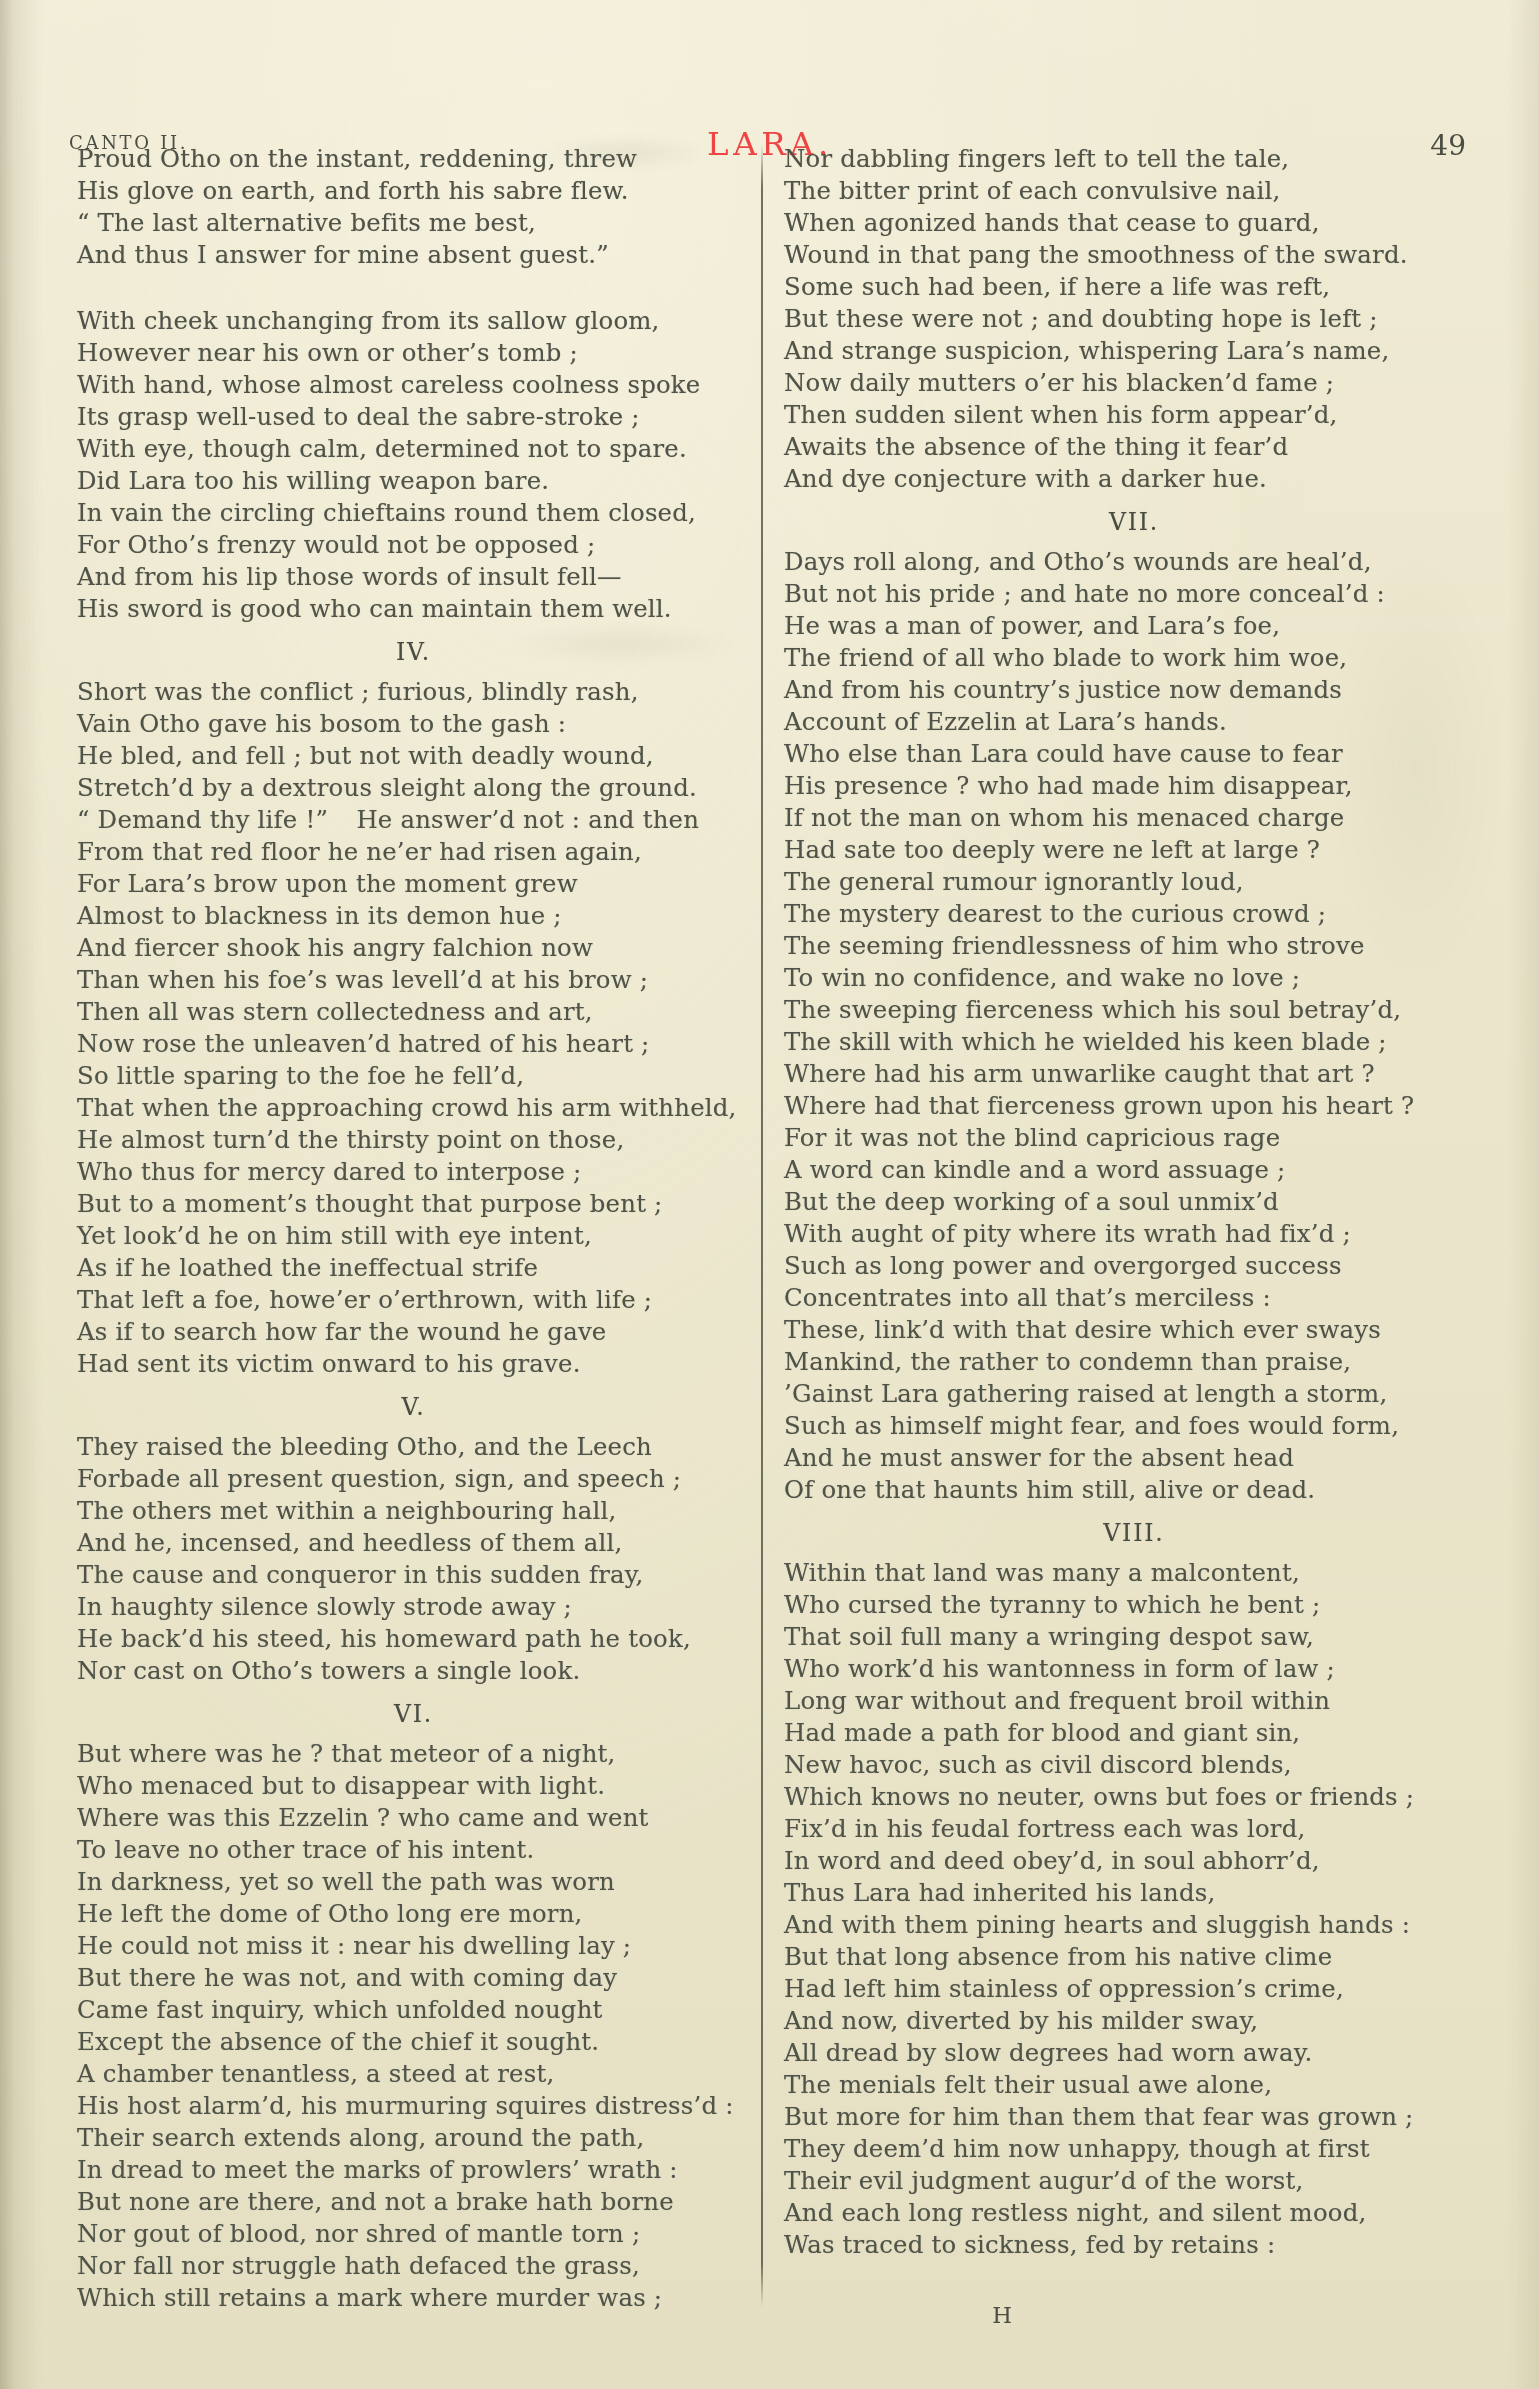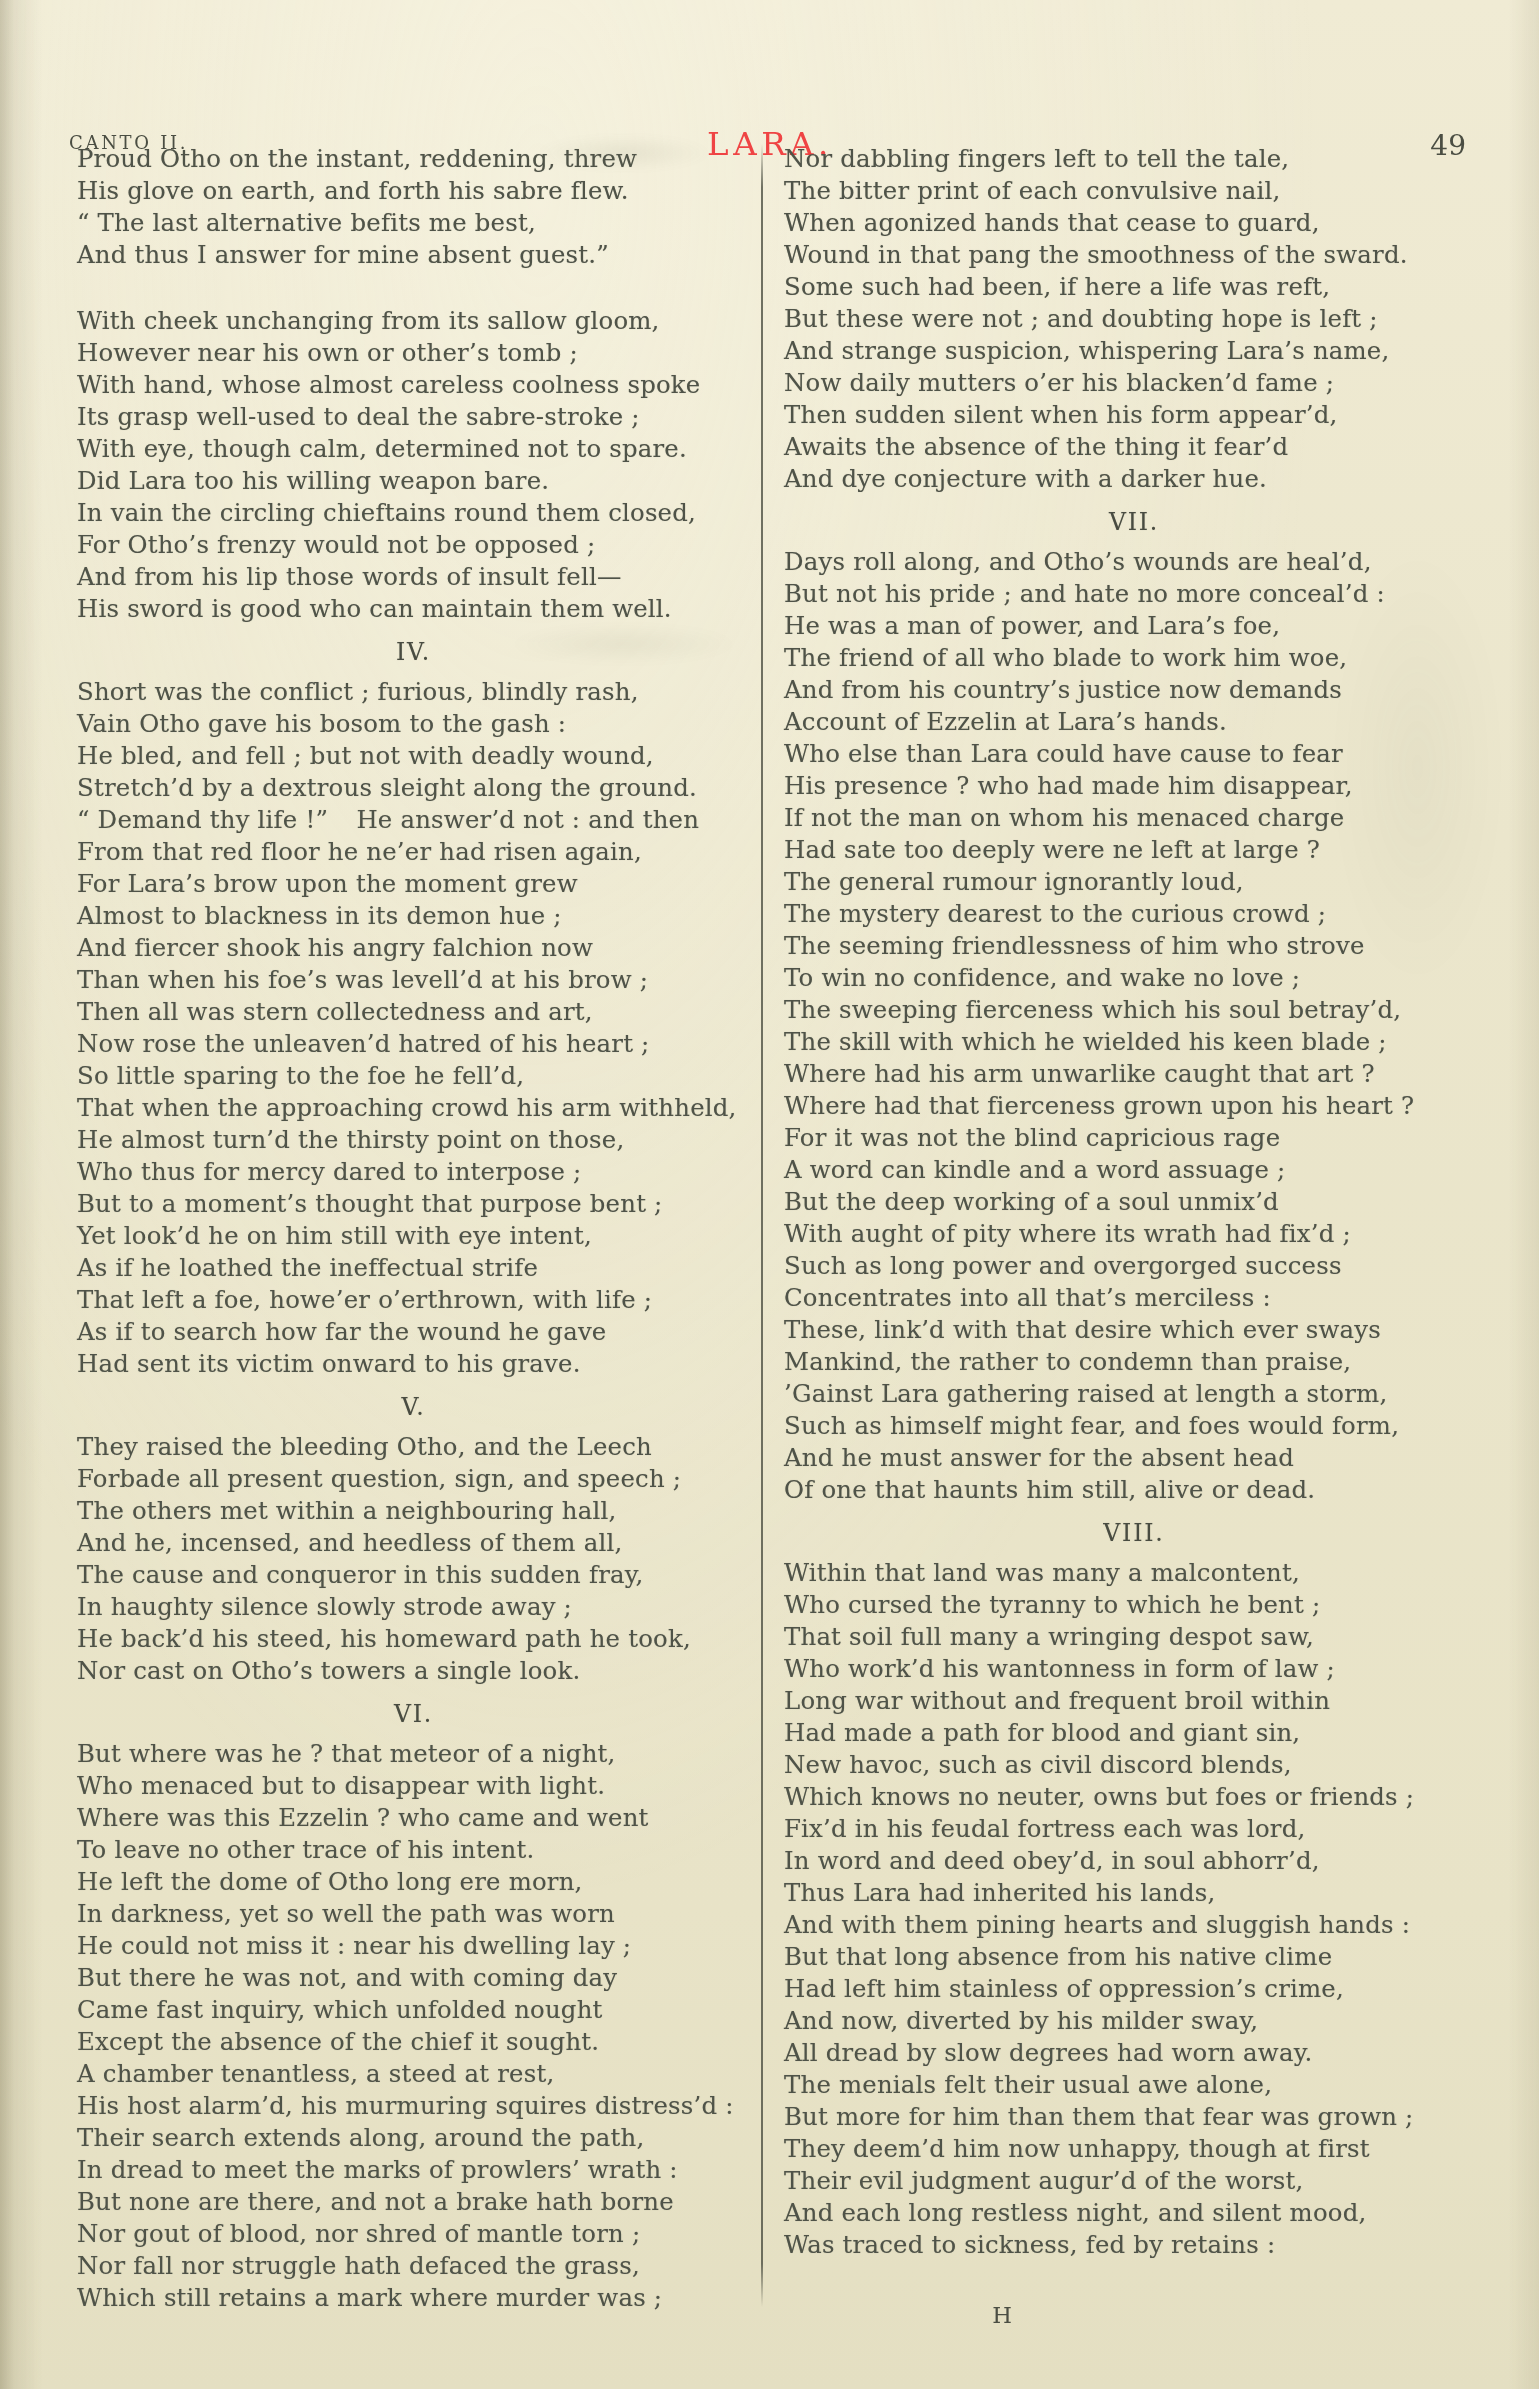--- a/index.html
+++ b/index.html
@@ -121,8 +121,8 @@
           <div class="poem-line">Who menaced but to disappear with light.</div>
           <div class="poem-line">Where was this Ezzelin ? who came and went</div>
           <div class="poem-line">To leave no other trace of his intent.</div>
+          <div class="poem-line">In darkness, yet so well the path was worn</div>
           <div class="poem-line">He left the dome of Otho long ere morn,</div>
-          <div class="poem-line">In darkness, yet so well the path was worn</div>
           <div class="poem-line">He could not miss it : near his dwelling lay ;</div>
           <div class="poem-line">But there he was not, and with coming day</div>
           <div class="poem-line">Came fast inquiry, which unfolded nought</div>

